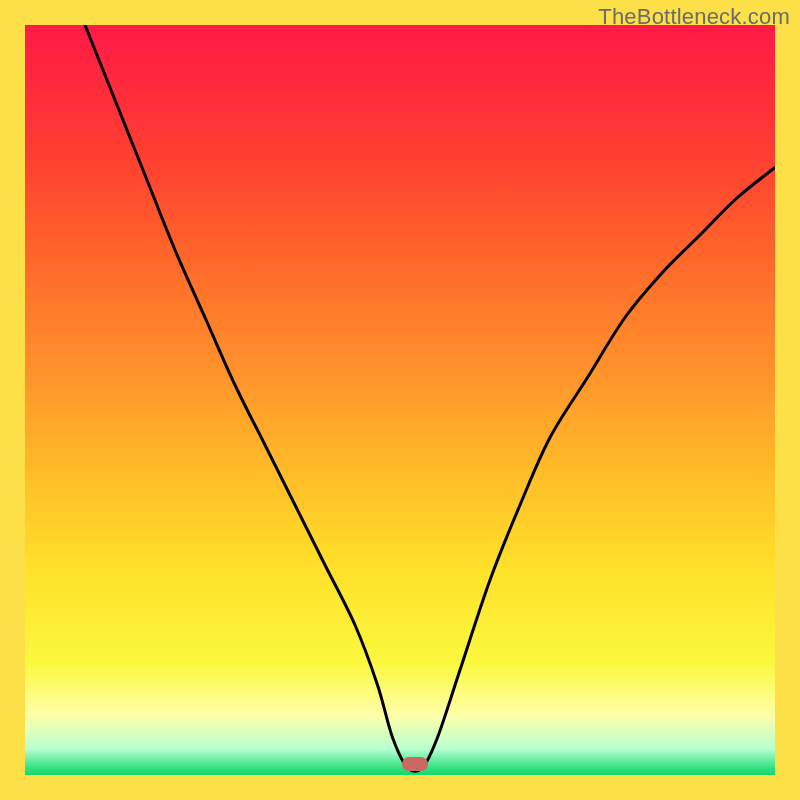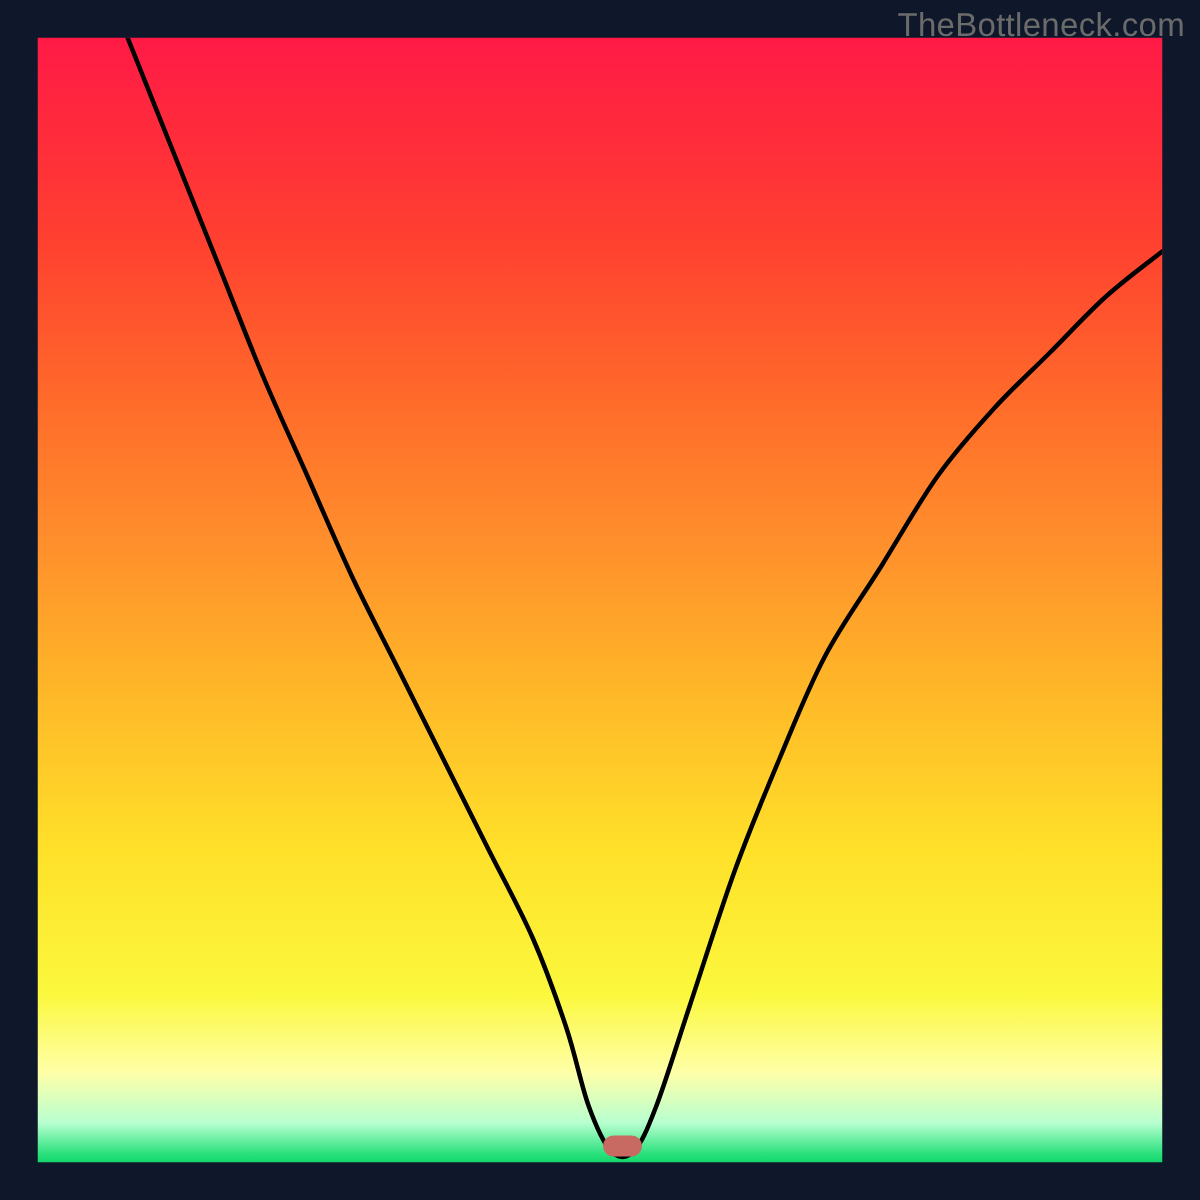--- a/index.html
+++ b/index.html
@@ -17,7 +17,7 @@
     top: 0;
     width: 800px;
     height: 800px;
-    background: #0f172a;
+    background: #fde047;
   }
   .plot-area {
     position: absolute;

